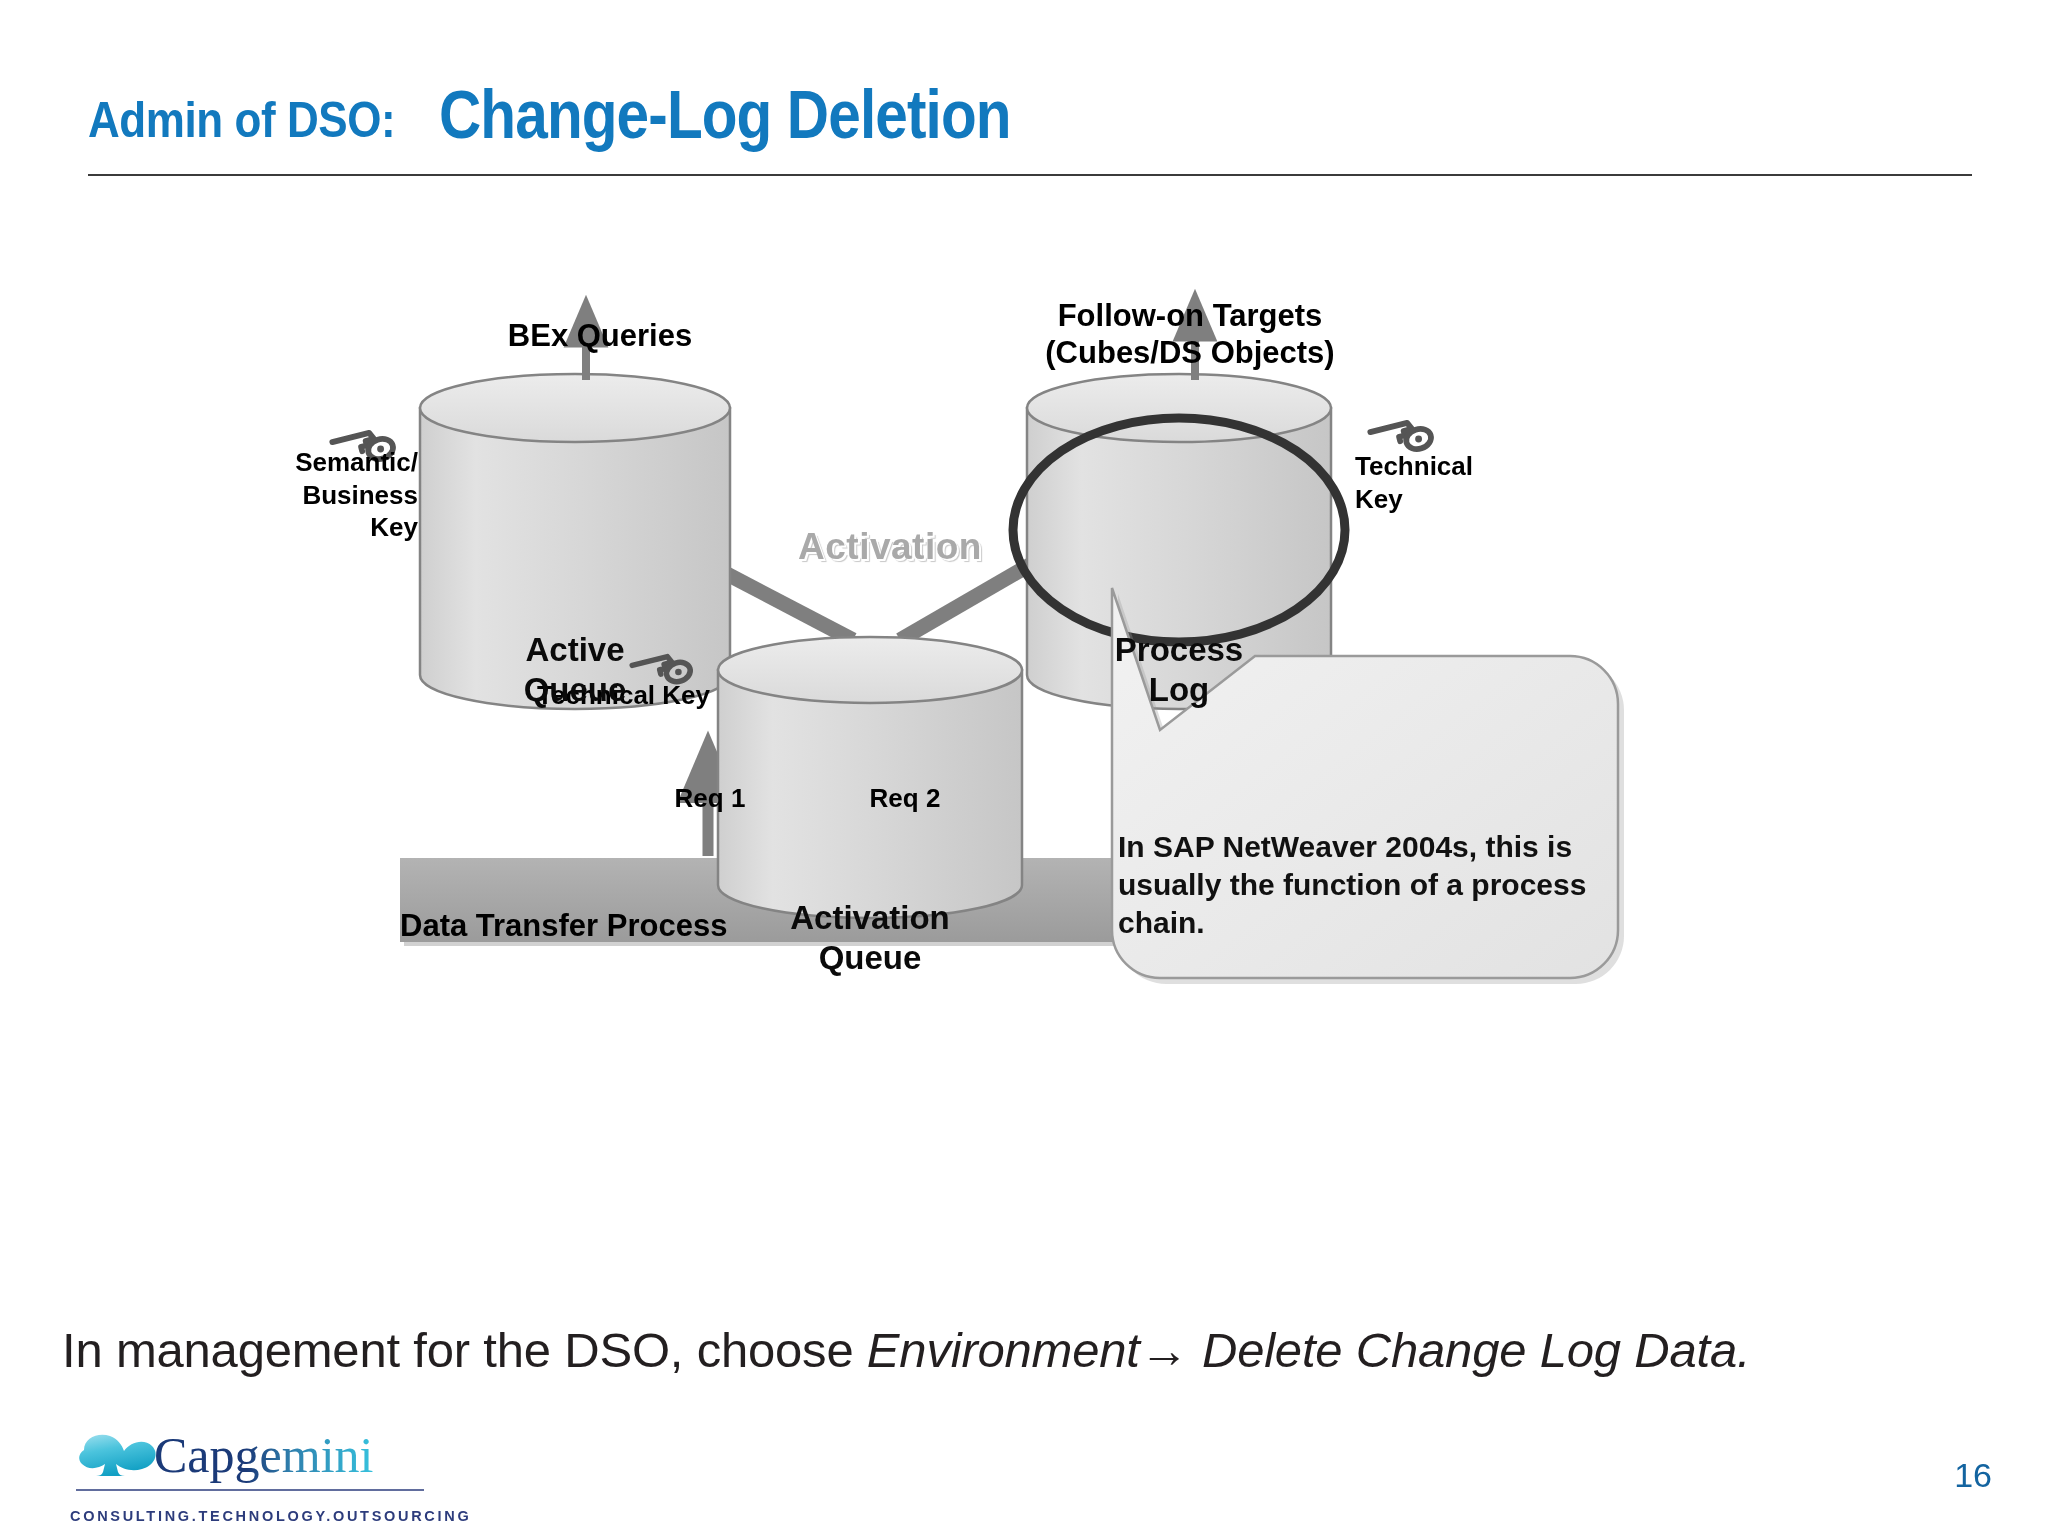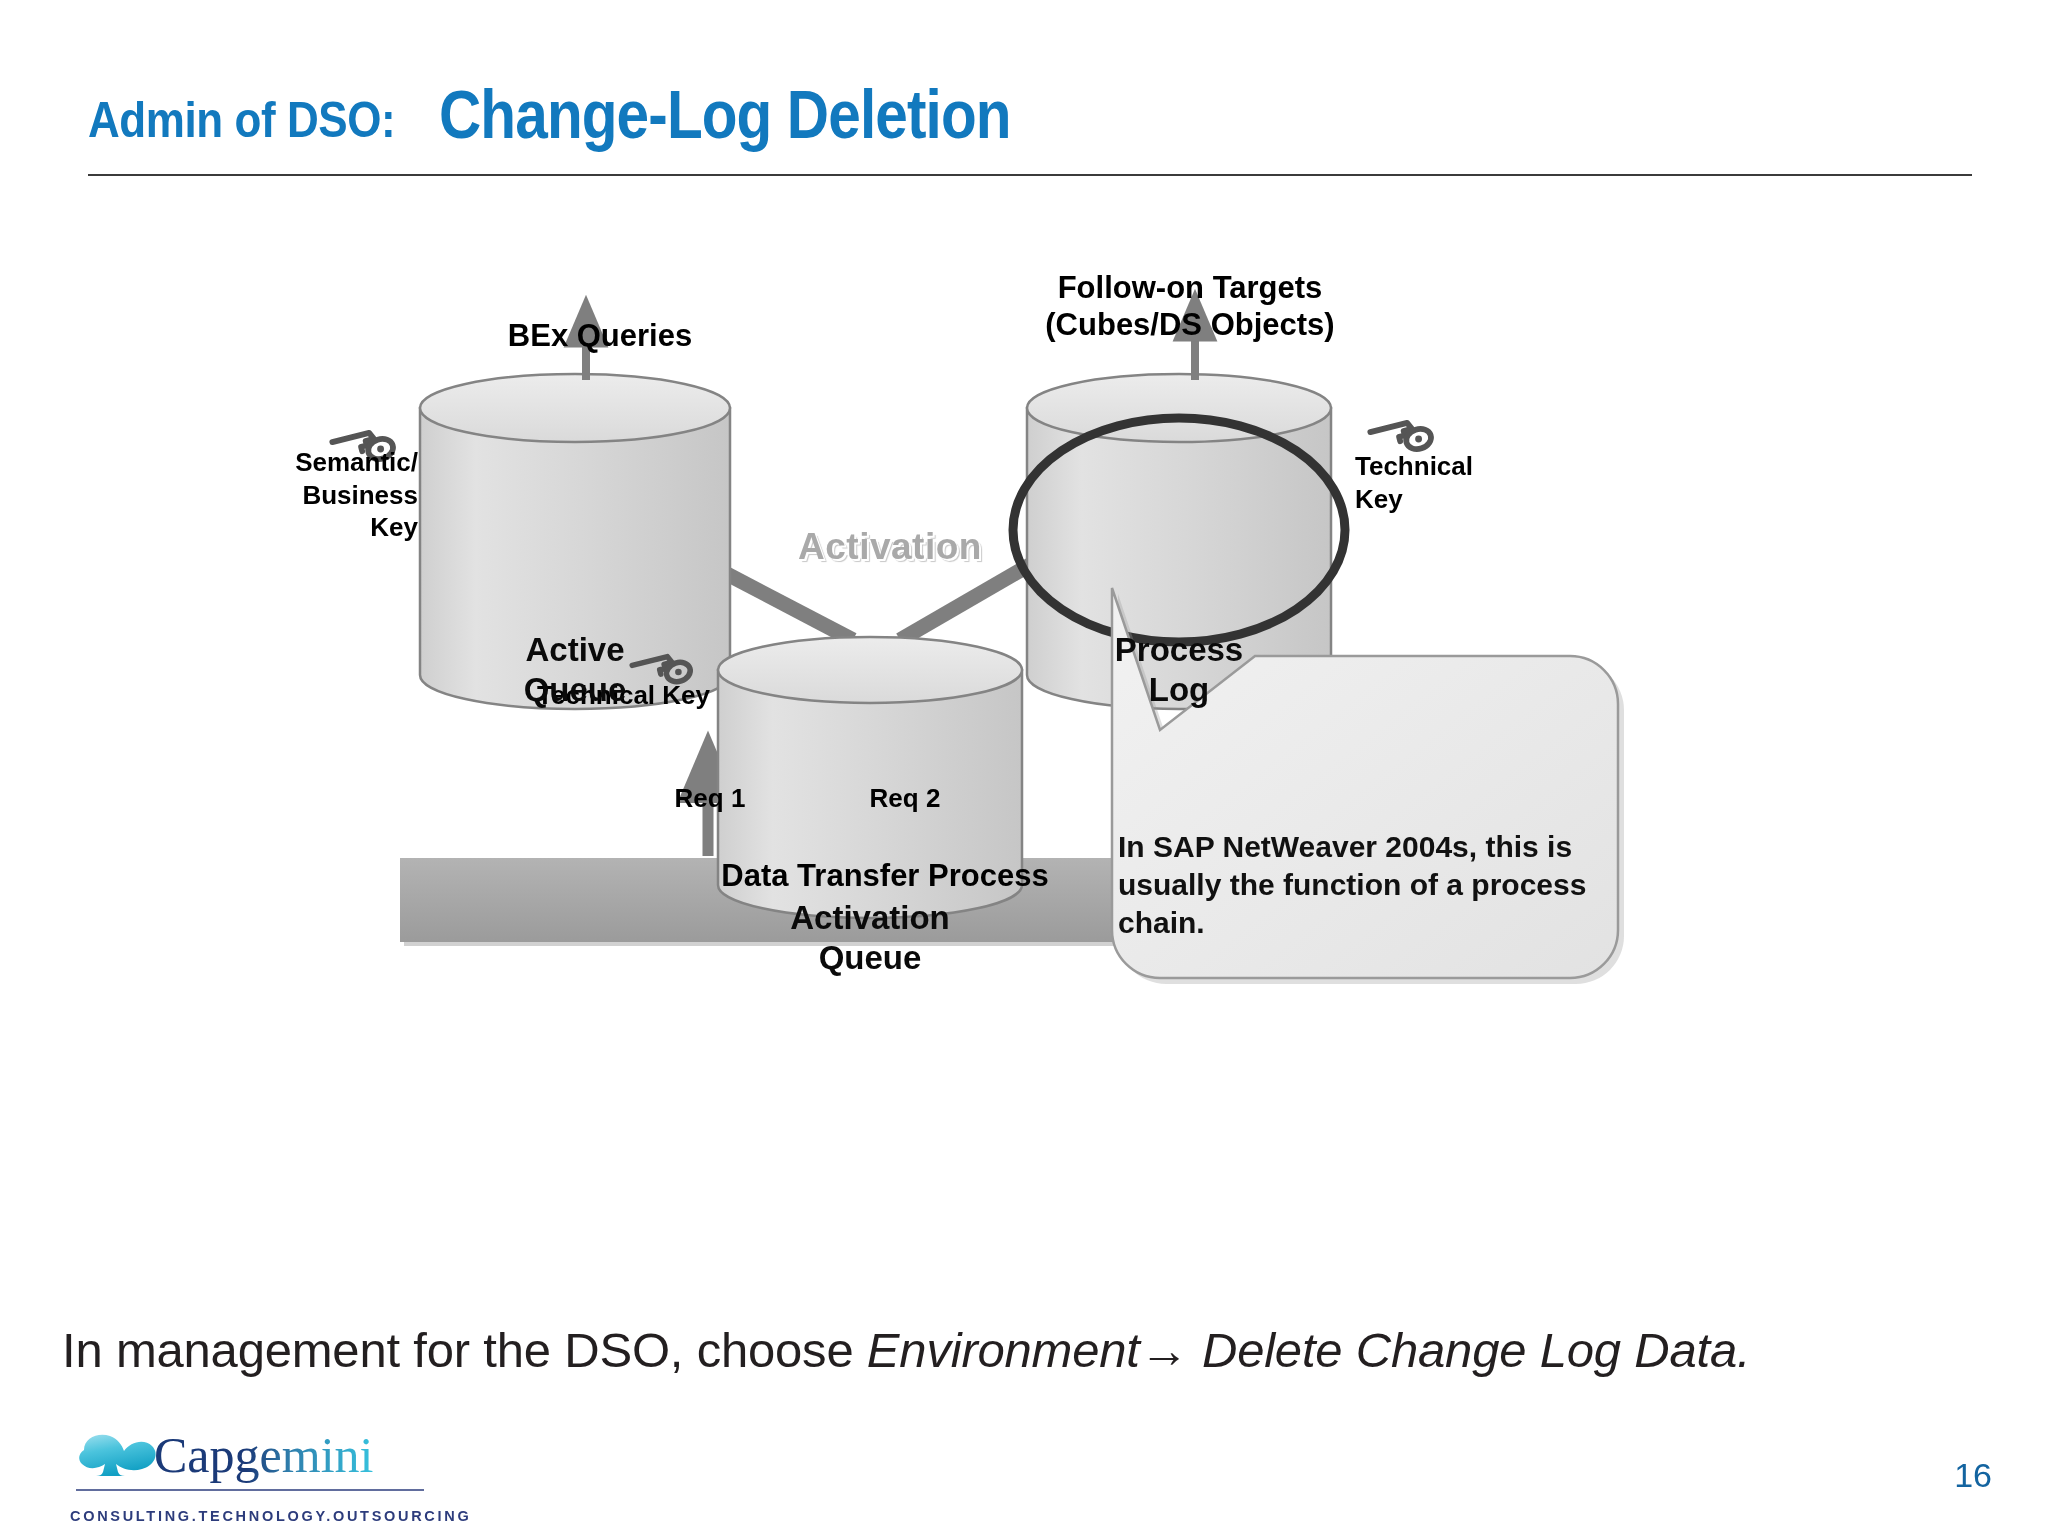--- a/index.html
+++ b/index.html
@@ -82,7 +82,7 @@
 
   
   #lbl-bex { left: 470px; top: 68px; width: 260px; text-align: center; font-size: 31px; }
-  #lbl-follow { left: 1000px; top: 20px; width: 380px; text-align: center; font-size: 31px; }
+  #lbl-follow { left: 1000px; top: 48px; width: 380px; text-align: center; font-size: 31px; }
 
   
   #lbl-semantic {

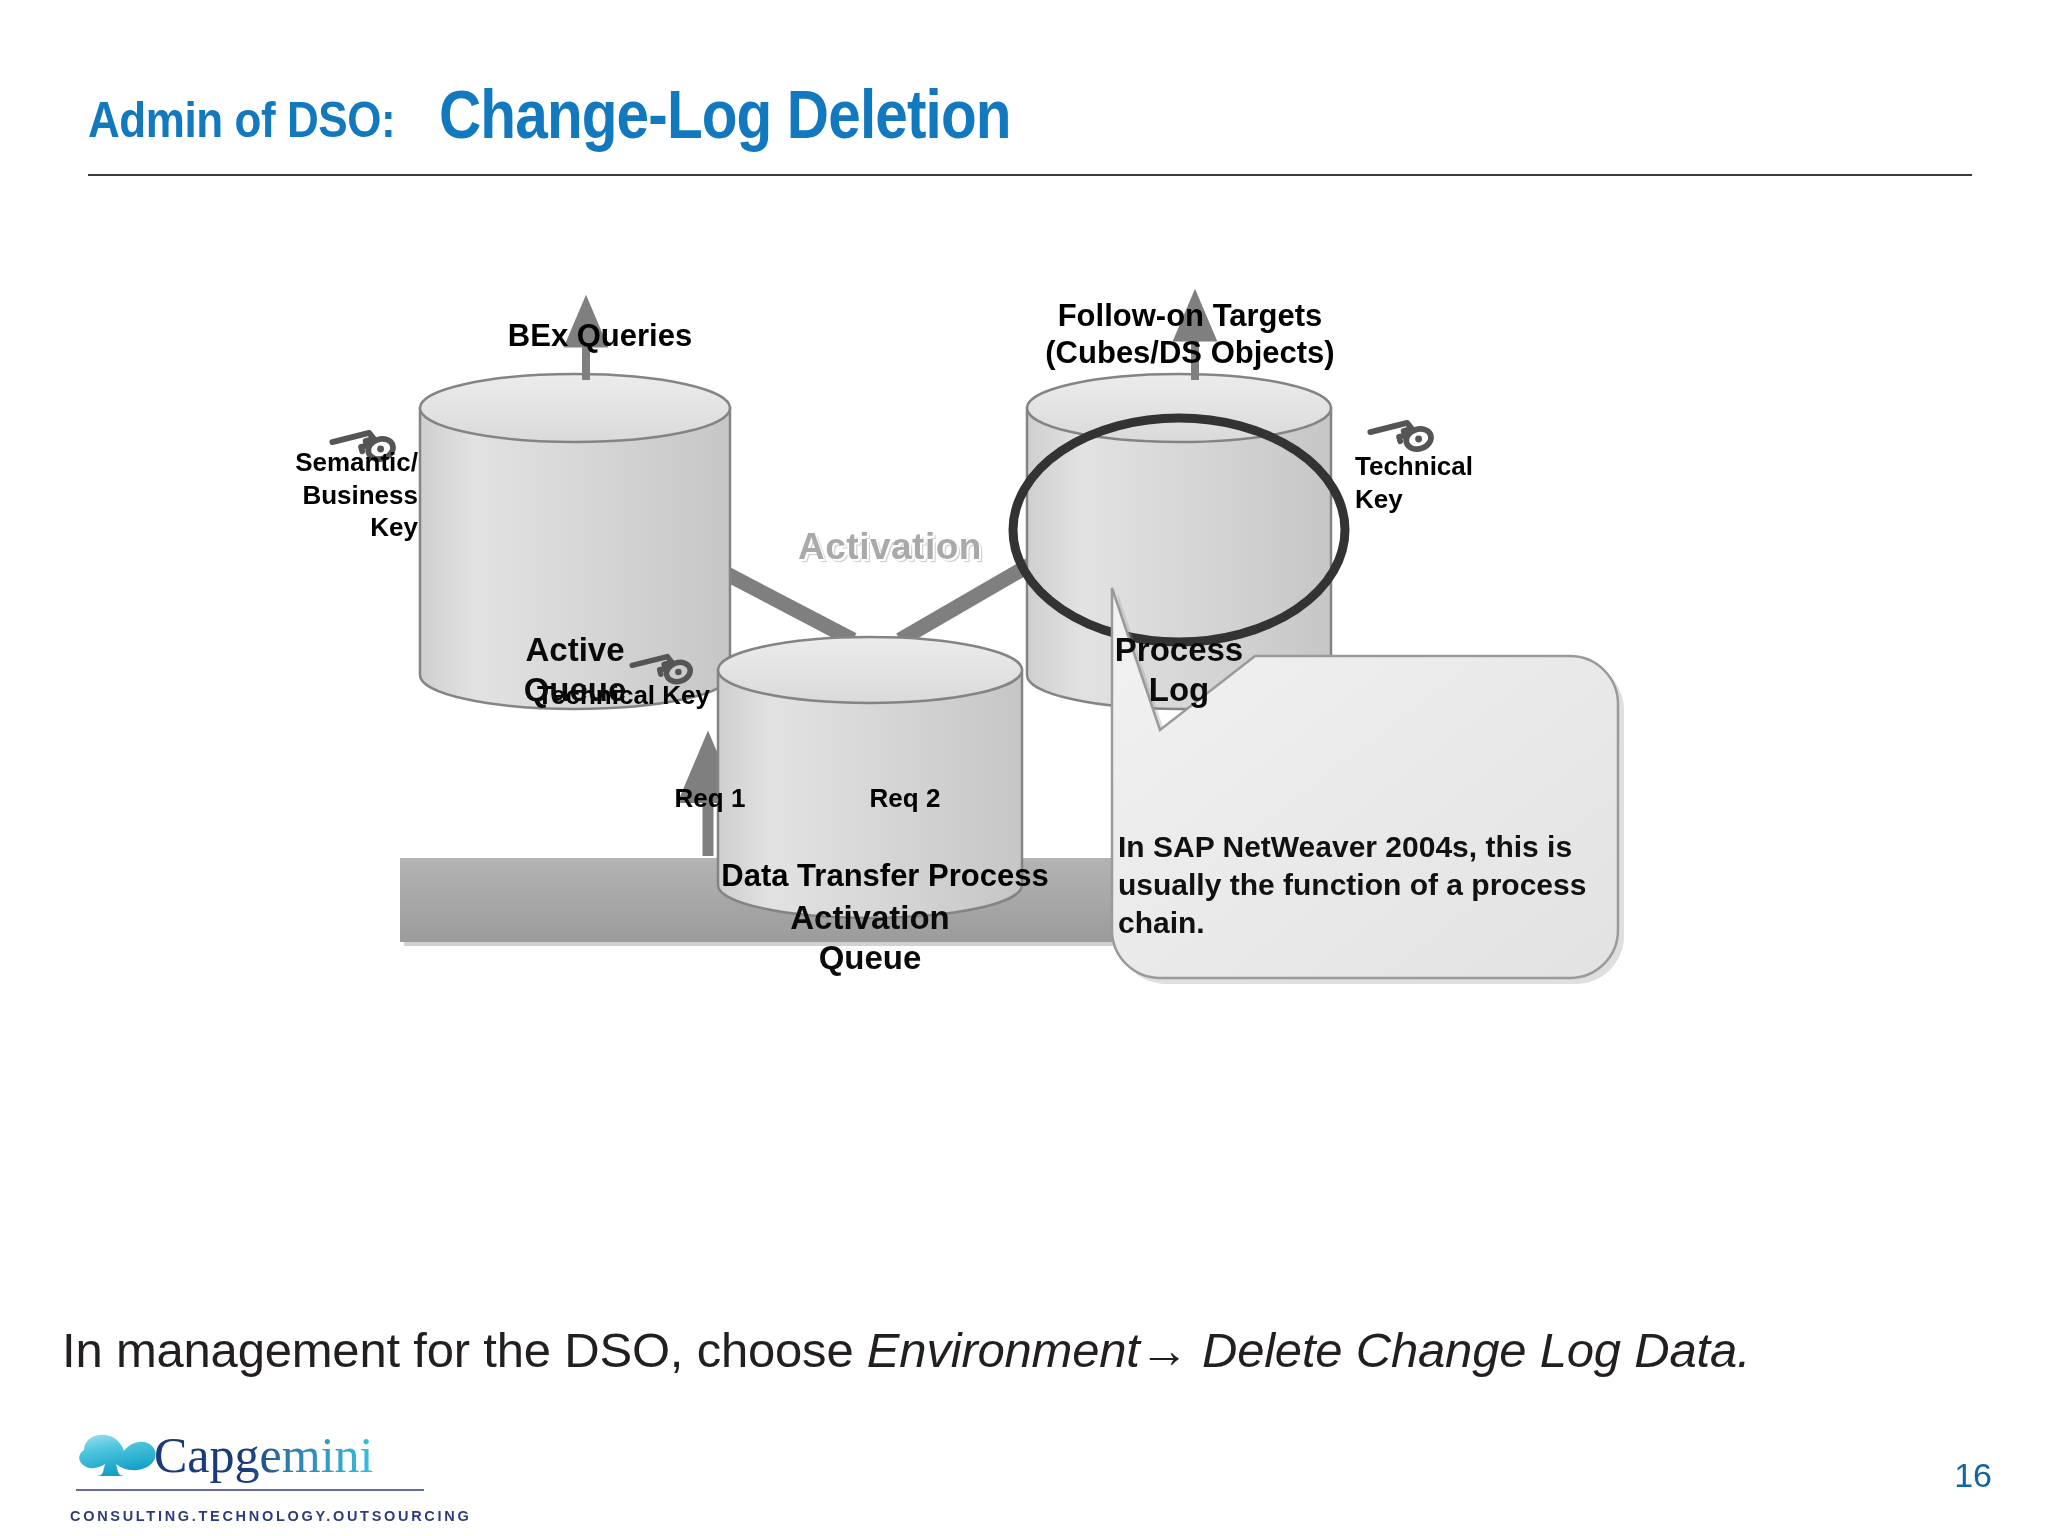--- a/index.html
+++ b/index.html
@@ -110,8 +110,8 @@
   #lbl-req2 { left: 850px; top: 533px; width: 110px; text-align: center; font-size: 26px; }
 
   #lbl-dtp {
-    left: 400px; top: 608px; width: 970px;
-    text-align: center; font-size: 31px;
+    left: 400px; top: 658px; width: 970px;
+    font-size: 31px;
   }
 
   

